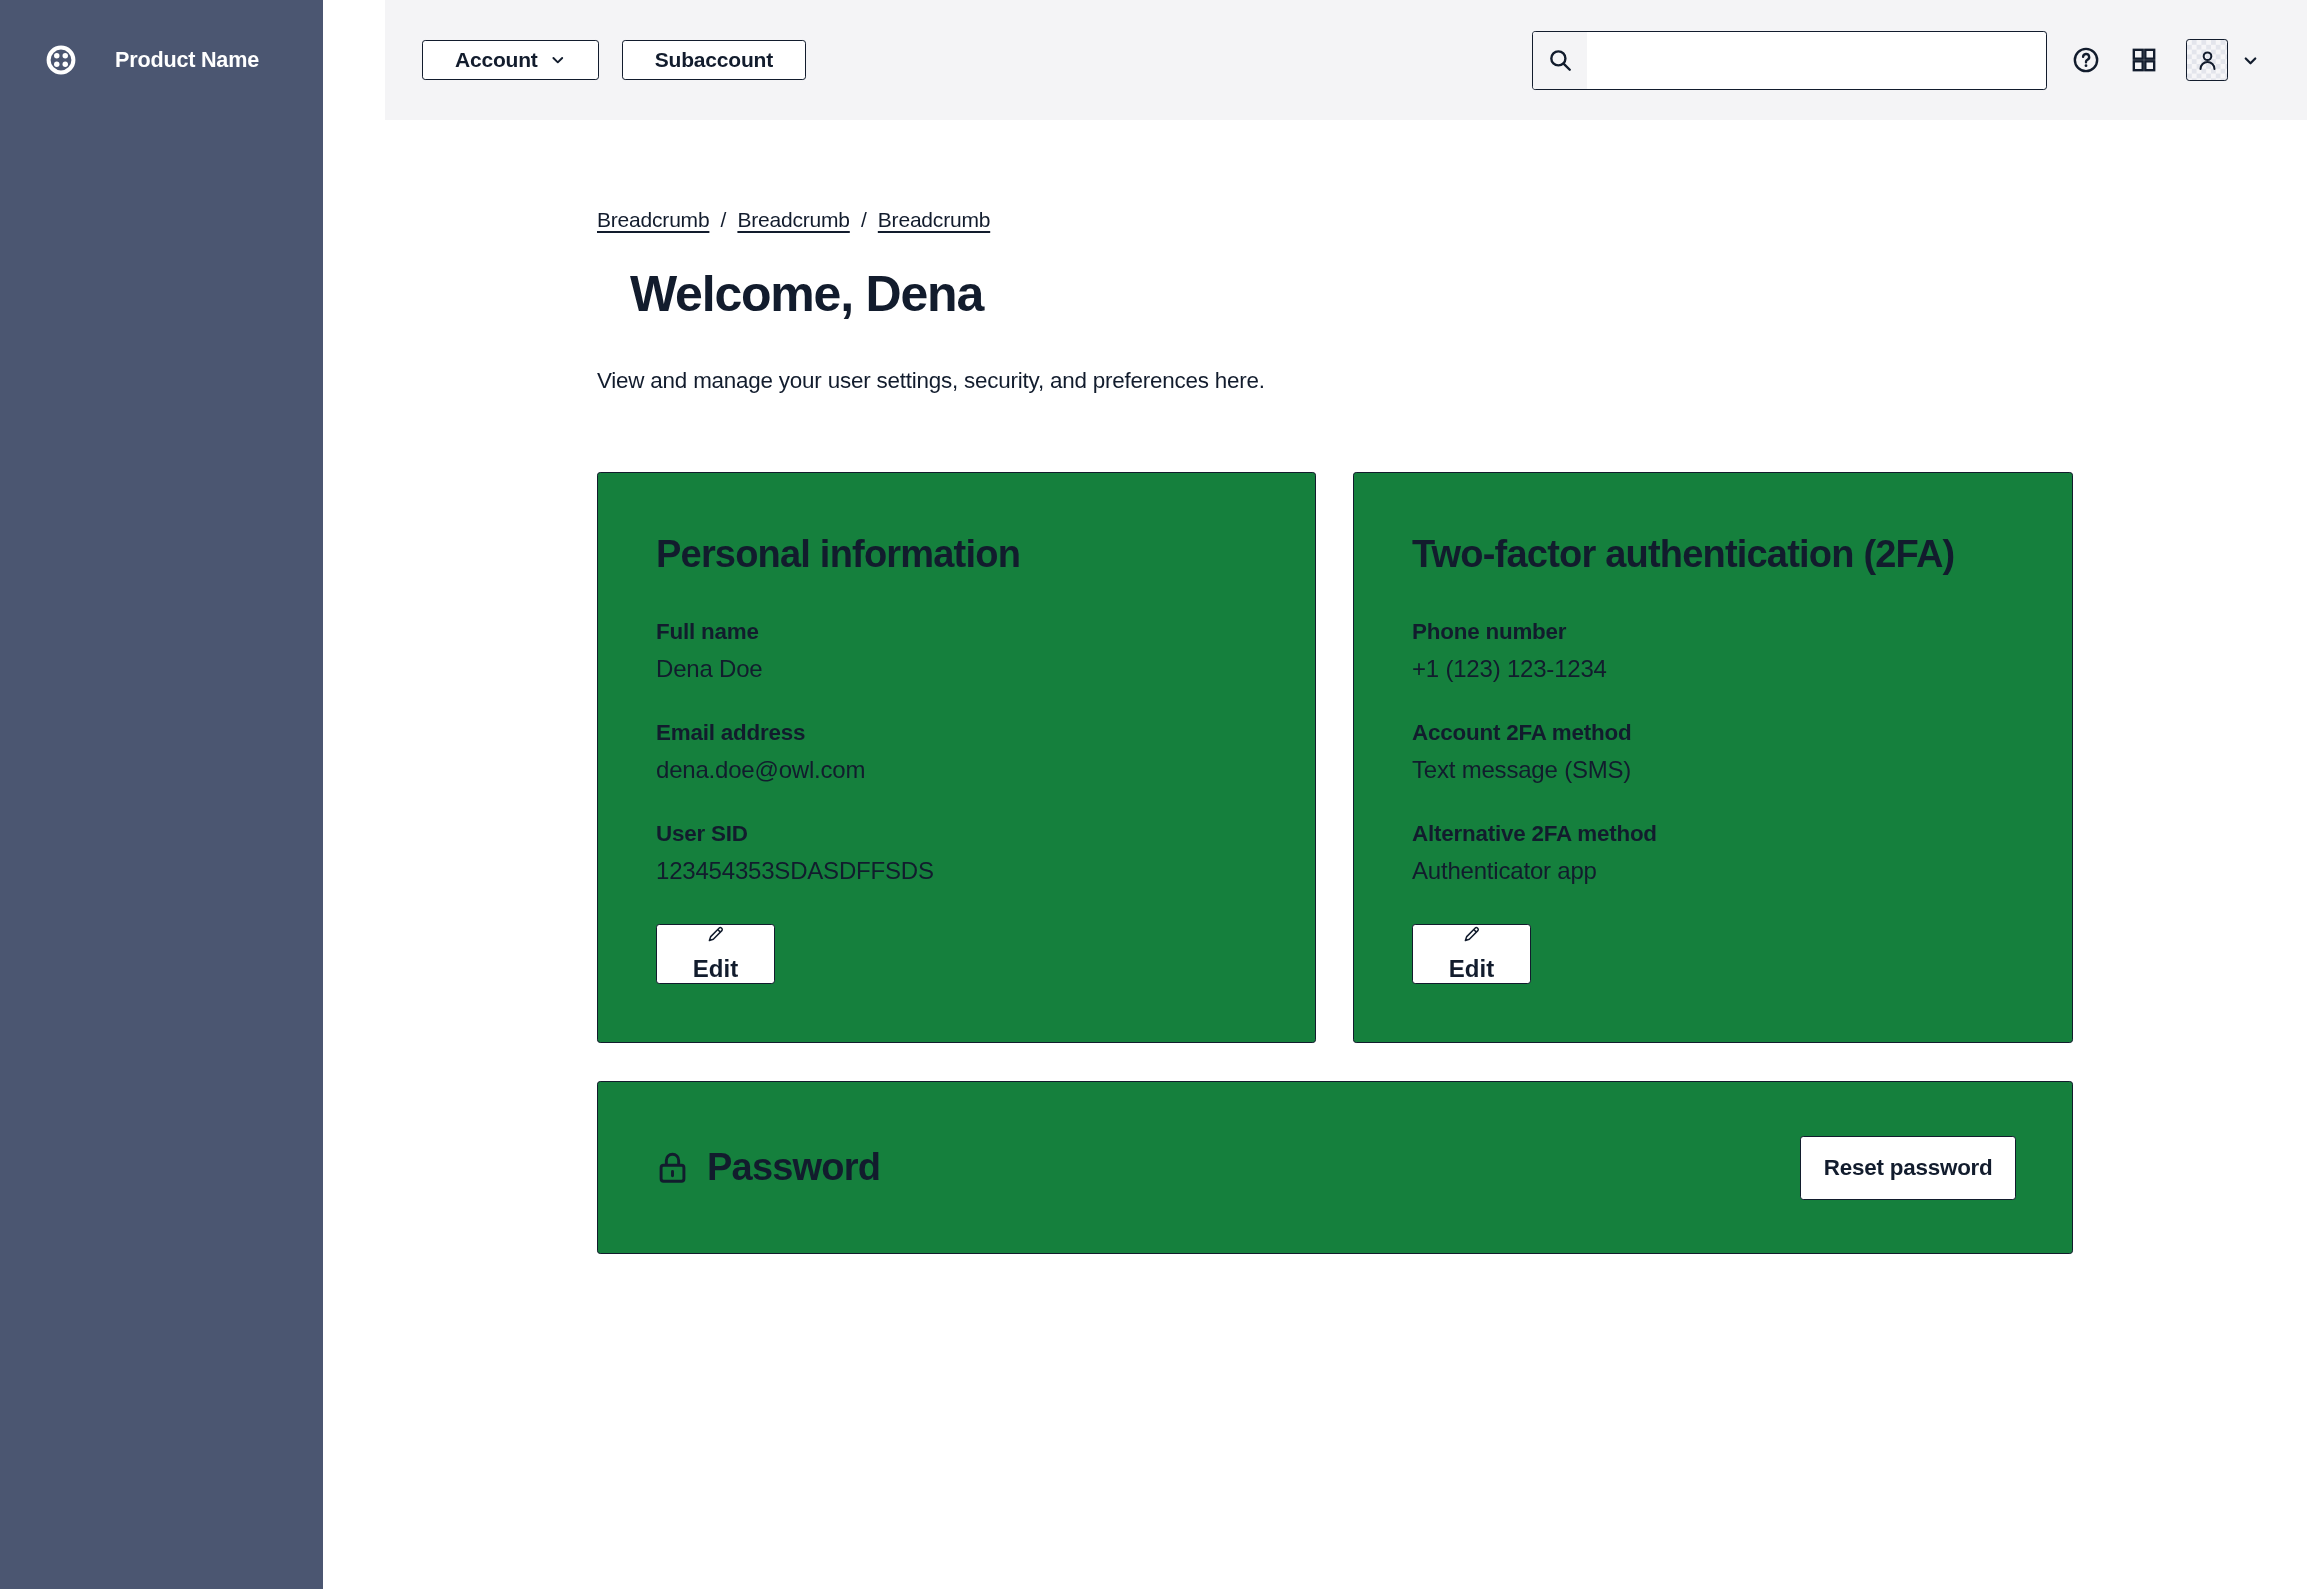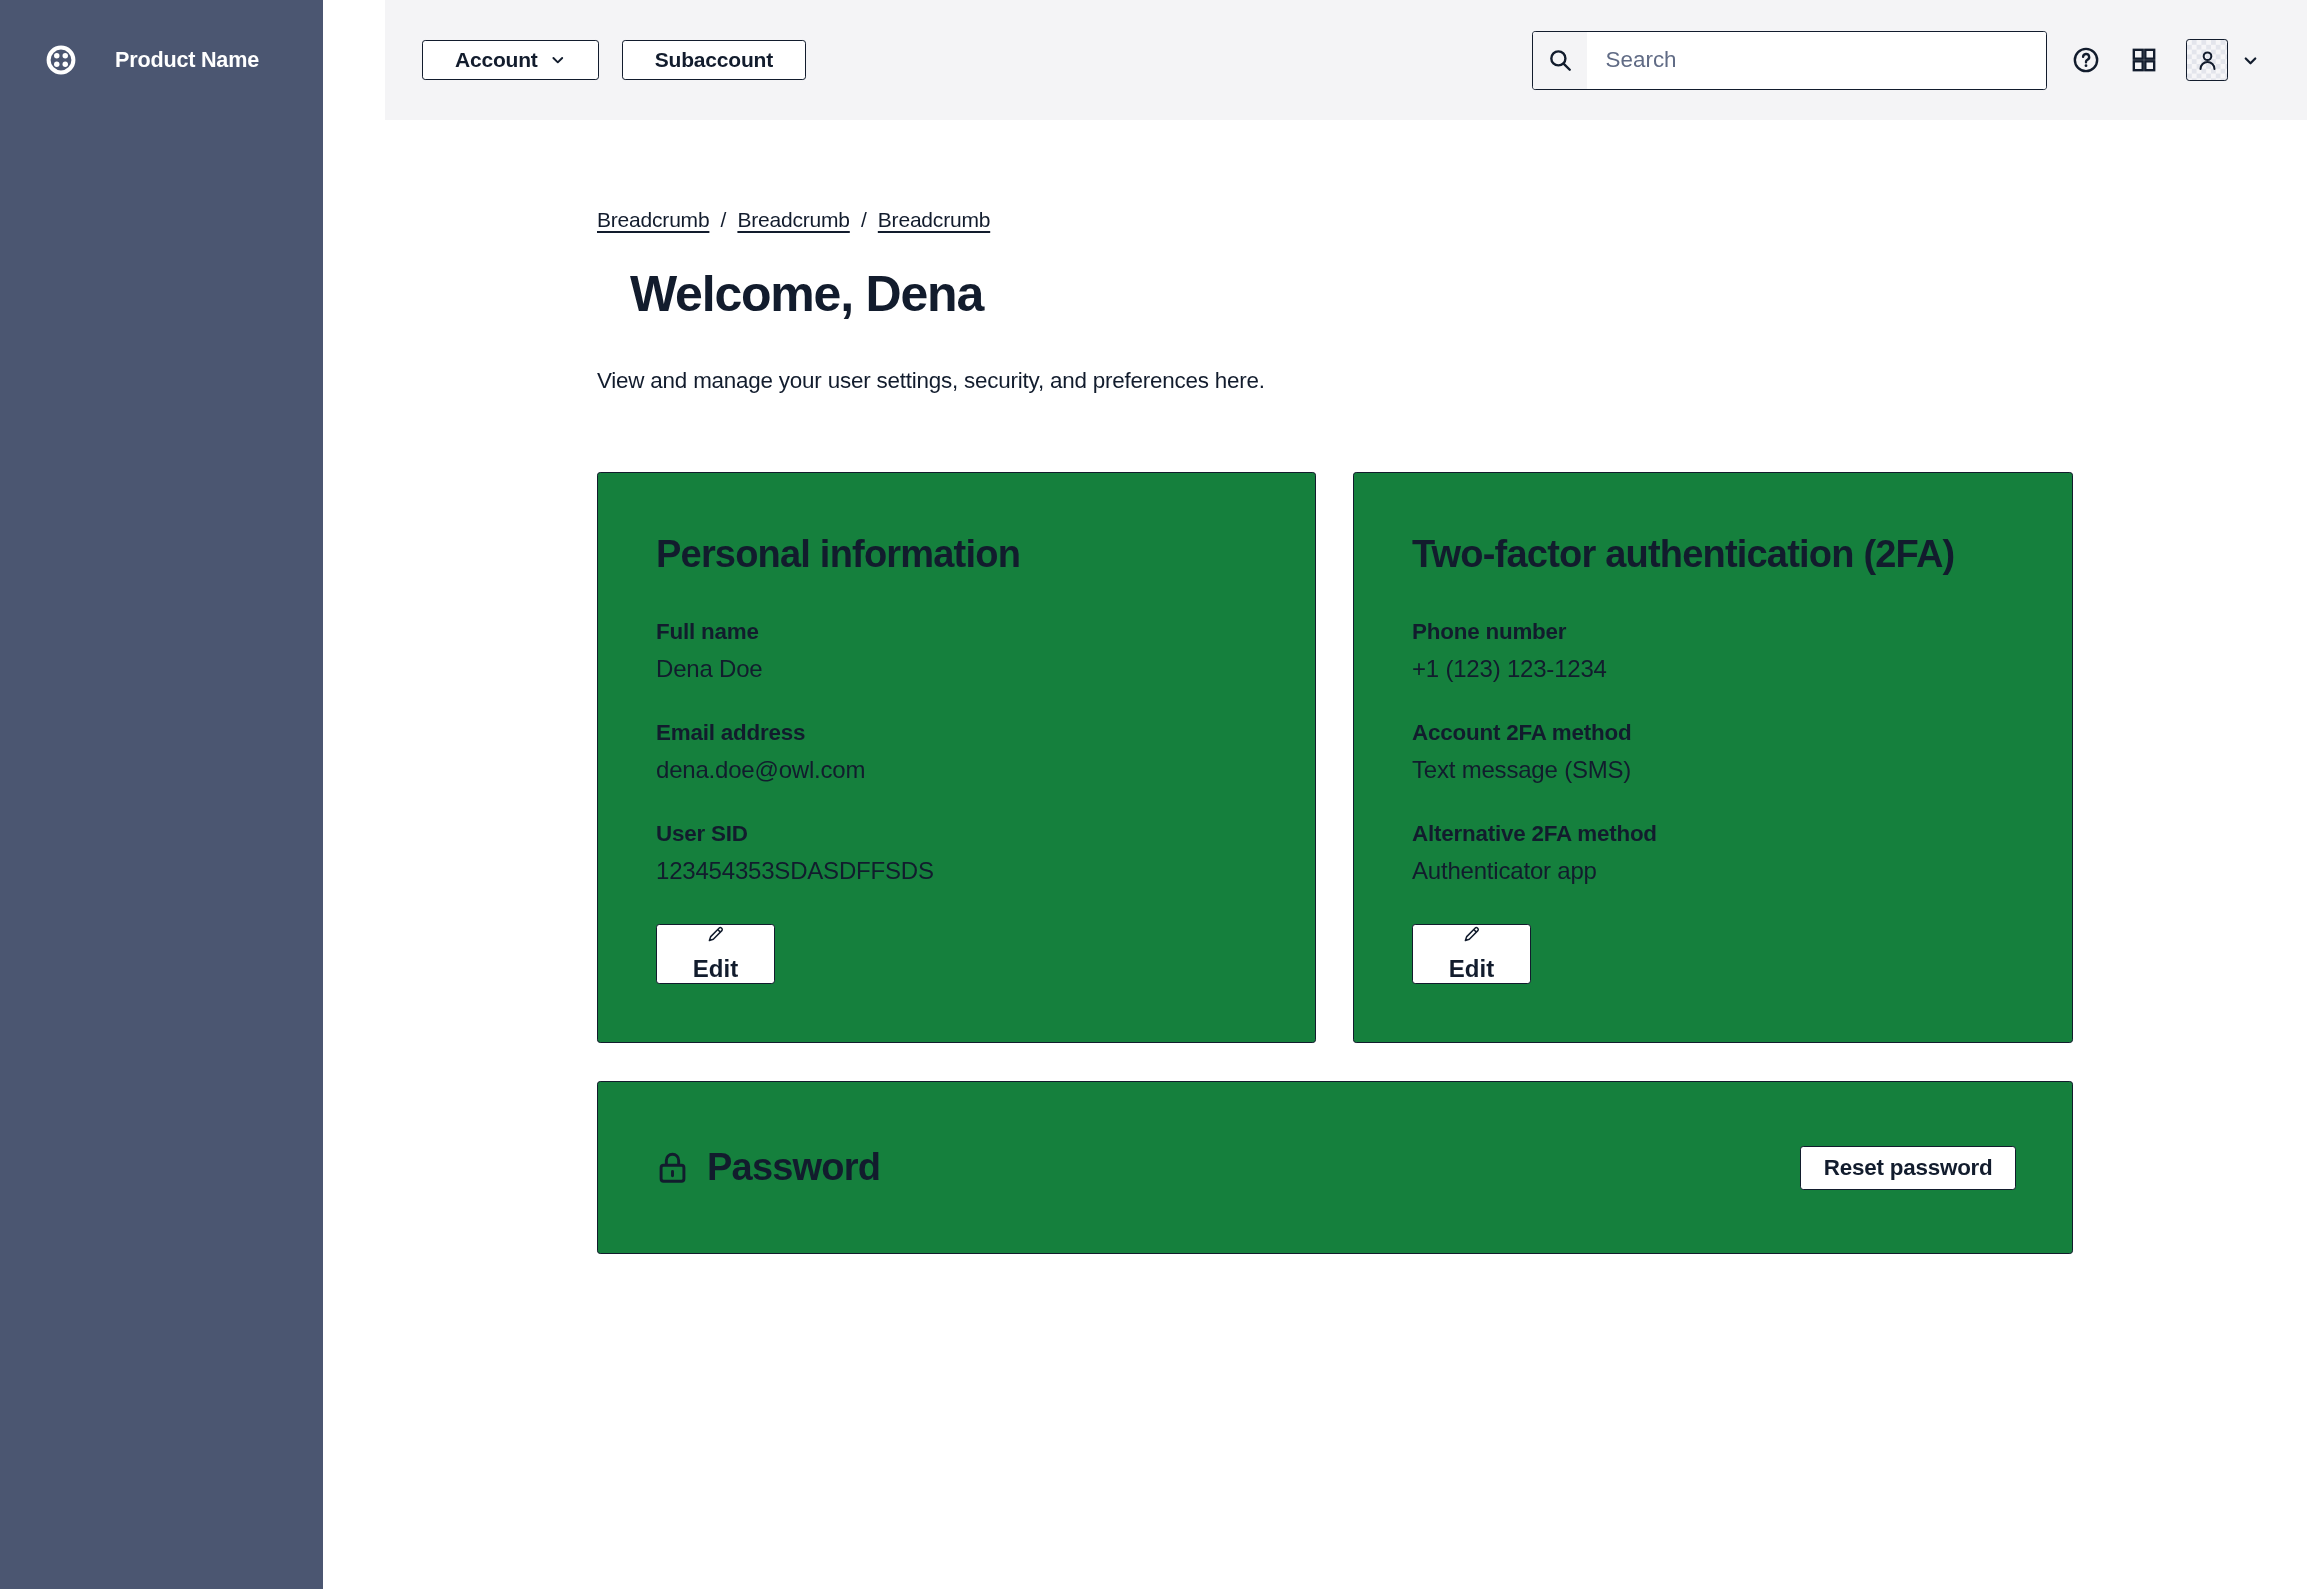--- a/index.html
+++ b/index.html
@@ -120,7 +120,6 @@
         <line x1="15.3" y1="15.3" x2="21" y2="21" stroke="#121C2D" stroke-width="2.2" stroke-linecap="round"></line>
       </svg>
     </span>
-    <input type="text" placeholder="Search" style="">
   </div>
 
   <button class="icon-btn help-btn">

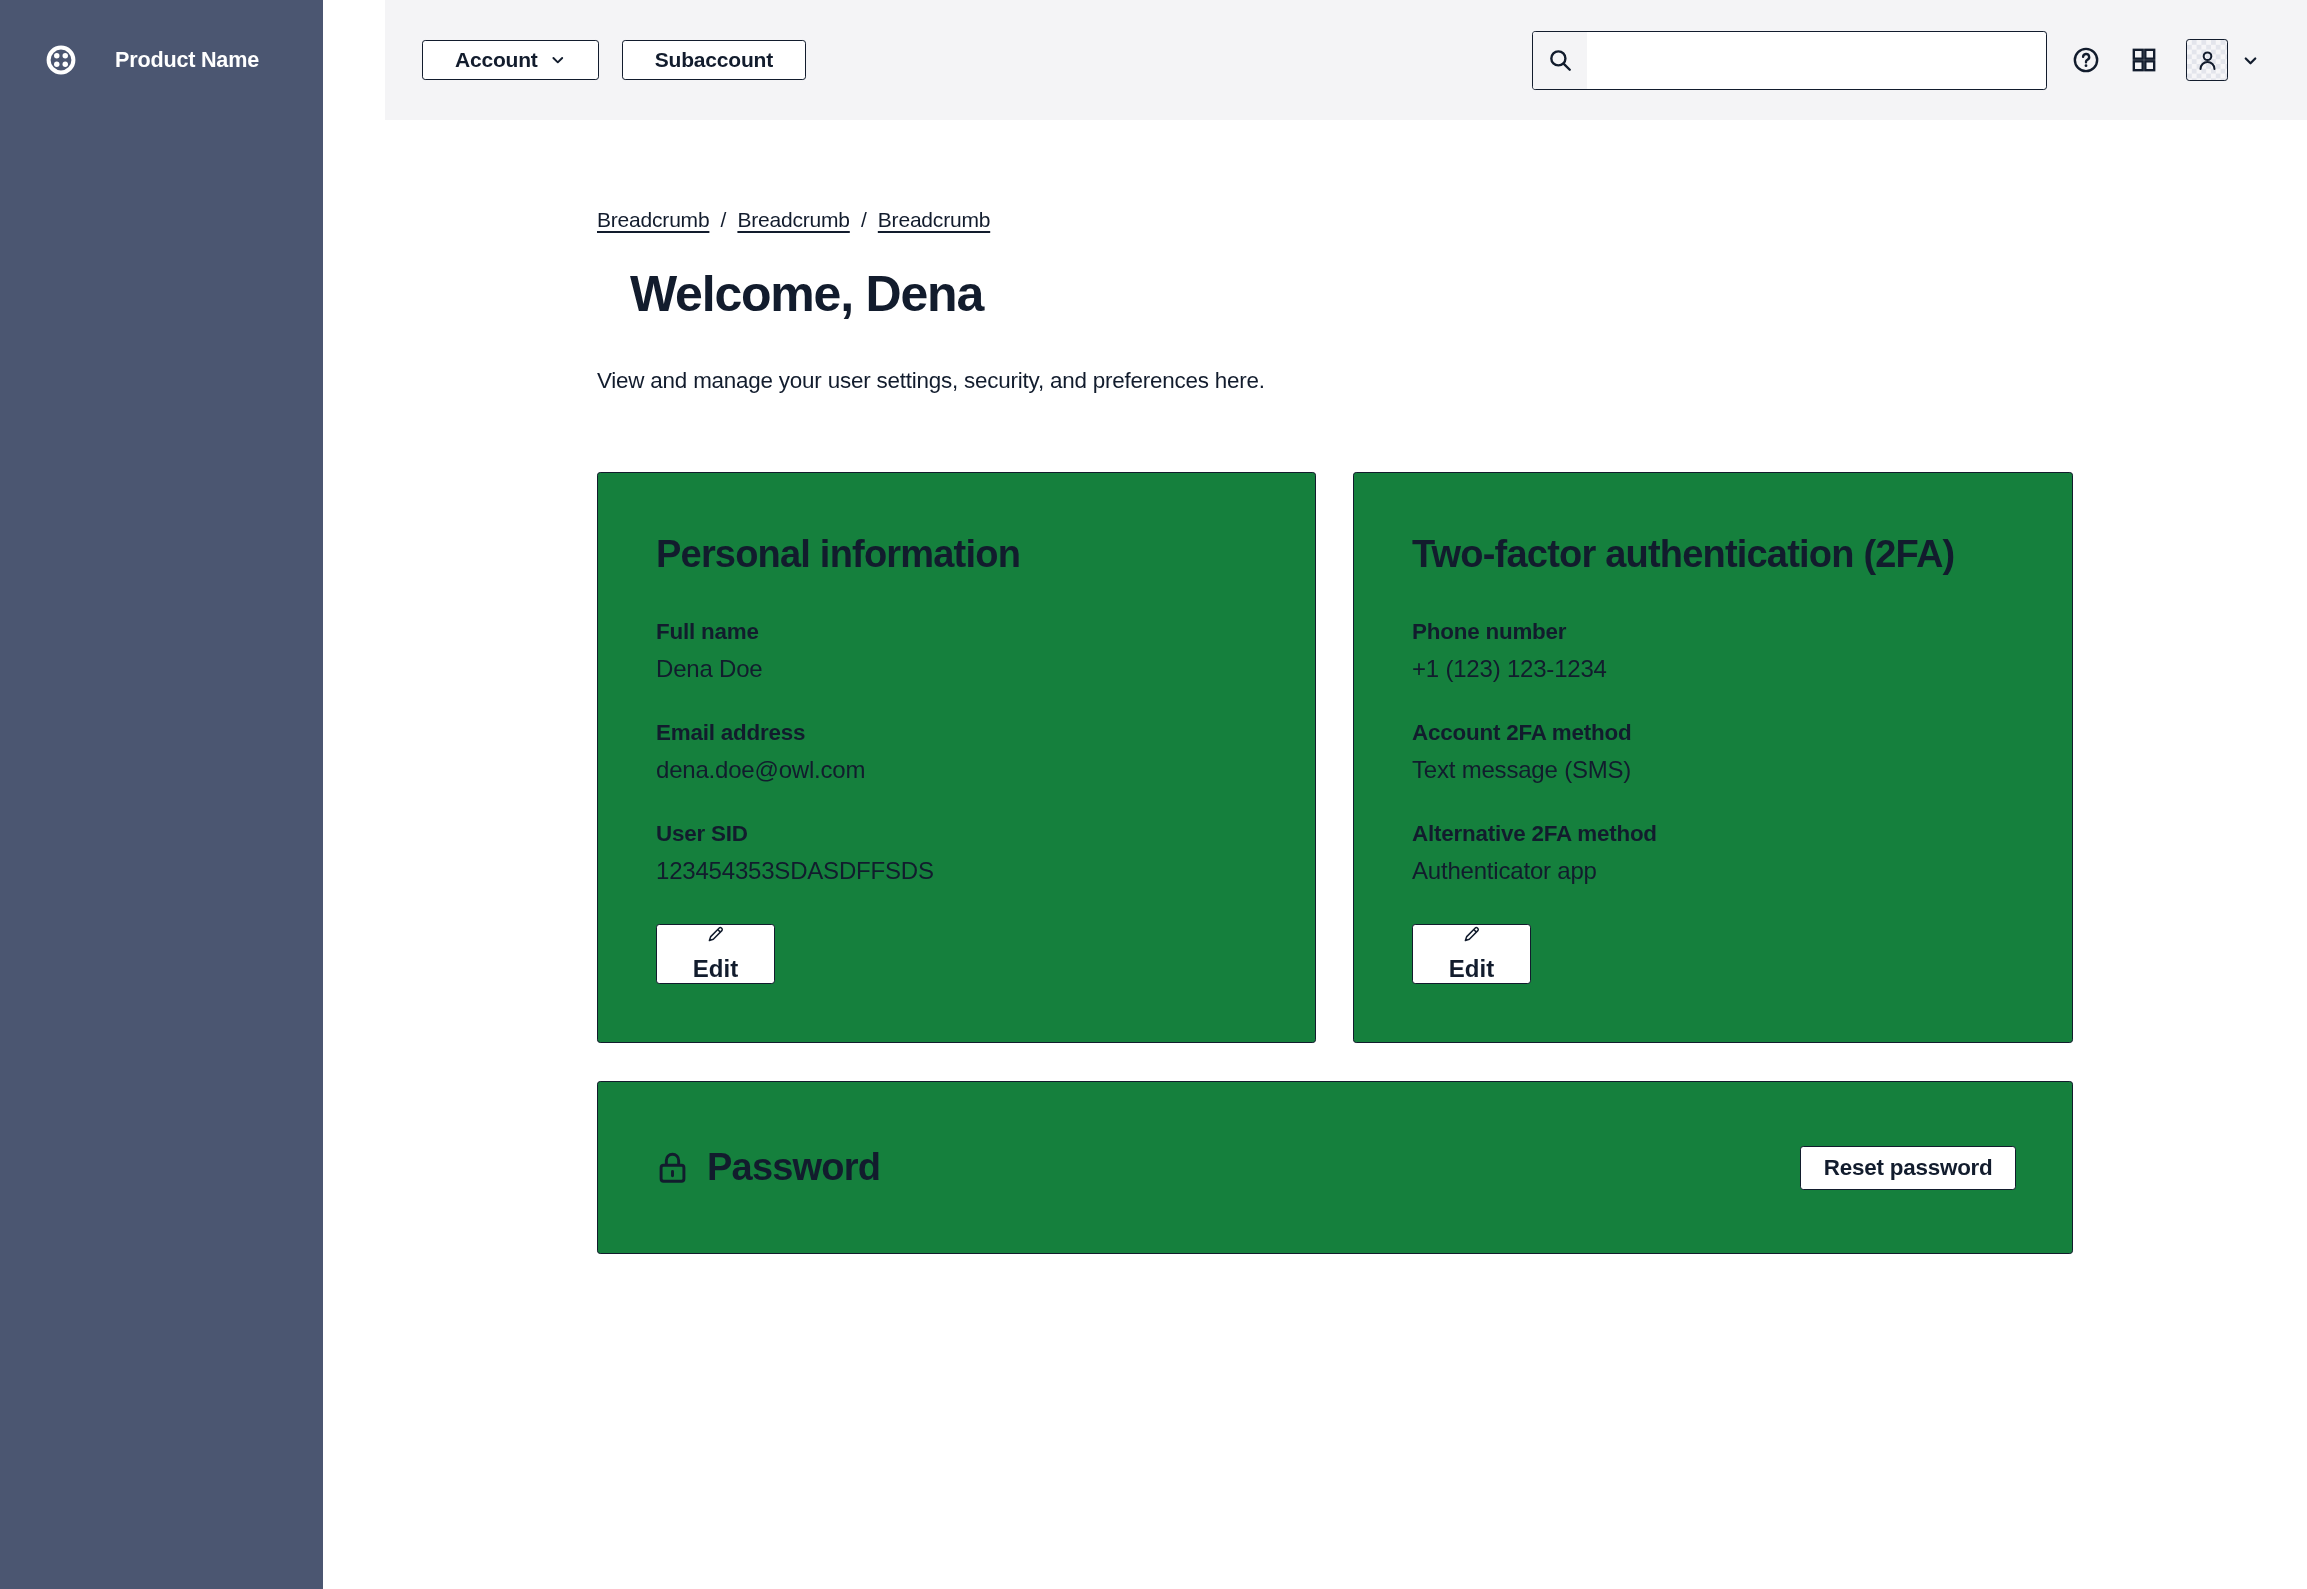--- a/index.html
+++ b/index.html
@@ -82,7 +82,7 @@
   .password-left { display:flex; align-items:center; gap:16px; }
   .password-left svg { width:37px; height:37px; }
   .password-title { font-size:38px; font-weight:700; letter-spacing:-0.8px; }
-  .reset-btn { min-width:189px; height:44px; background:#fff; border:1.6px solid #121C2D;
+  .reset-btn { min-width:189px; height:64px; background:#fff; border:1.6px solid #121C2D;
     border-radius:3.2px; font-family:inherit; font-size:22.4px; font-weight:700;
     color:#121C2D; padding:0 22.4px; cursor:pointer; letter-spacing:-0.2px; }
 </style>

